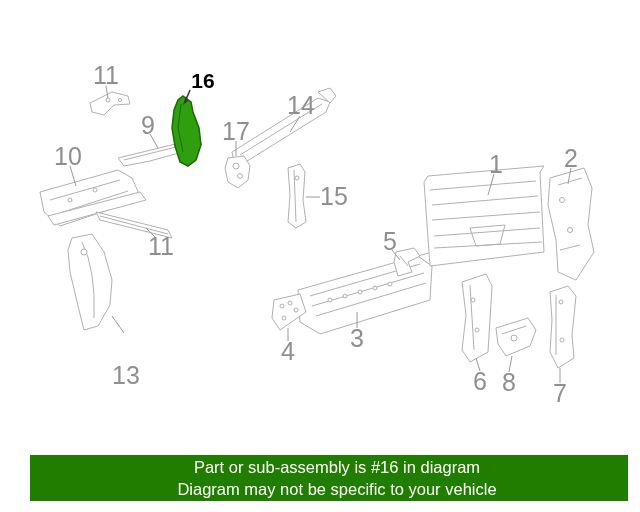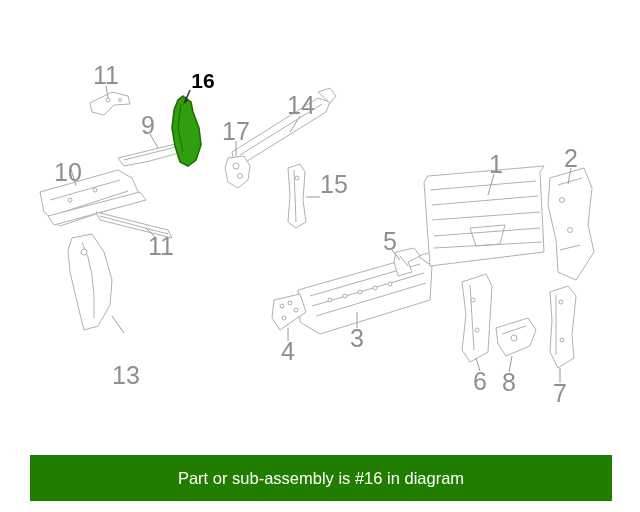--- a/index.html
+++ b/index.html
@@ -201,7 +201,7 @@
   <div class="callout" style="left:560px;top:393px;">7</div>
   <div class="callout" style="left:509px;top:382px;">8</div>
   <div class="callout" style="left:148px;top:125px;">9</div>
-  <div class="callout" style="left:68px;top:172px;">10</div>
+  <div class="callout" style="left:68px;top:156px;">10</div>
   <div class="callout" style="left:106px;top:75px;">11</div>
   <div class="callout" style="left:161px;top:246px;">11</div>
   <div class="callout" style="left:126px;top:343px;margin-top:32px;">13</div>

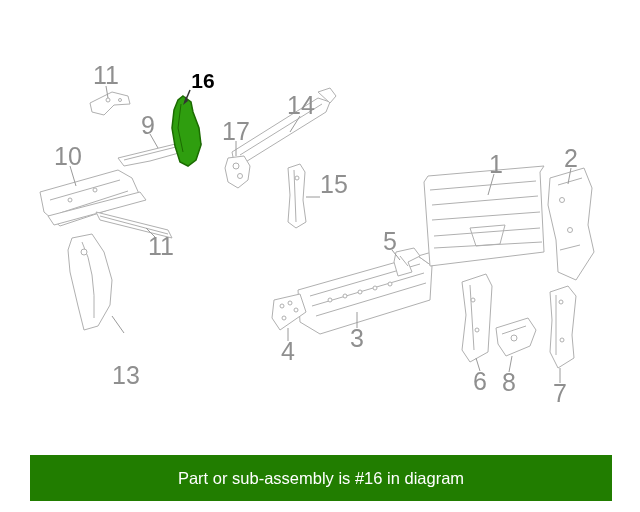--- a/index.html
+++ b/index.html
@@ -206,7 +206,7 @@
   <div class="callout" style="left:161px;top:246px;">11</div>
   <div class="callout" style="left:126px;top:343px;margin-top:32px;">13</div>
   <div class="callout" style="left:301px;top:105px;text-align:right;">14</div>
-  <div class="callout" style="left:334px;top:184px;">15</div>
+  <div class="callout" style="left:334px;top:196px;">15</div>
   <div class="callout highlight" style="left:191px;top:80px;margin-left:12px;">16</div>
   <div class="callout" style="left:236px;top:131px;text-align:right;">17</div>
 

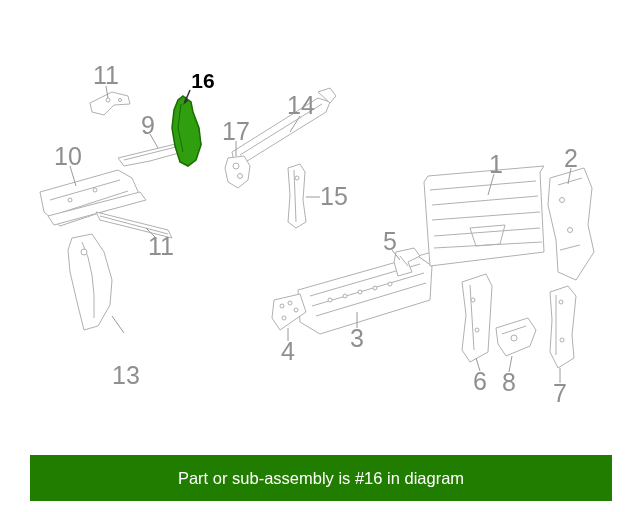--- a/index.html
+++ b/index.html
@@ -36,6 +36,7 @@
     text-align:center;
     font-size:16.5px;
     line-height:22px;
+    padding-left:16px;
   }
   .part{fill:#ffffff;stroke:#b0b0b0;stroke-width:1;}
   .part-line{fill:none;stroke:#b0b0b0;stroke-width:1;}

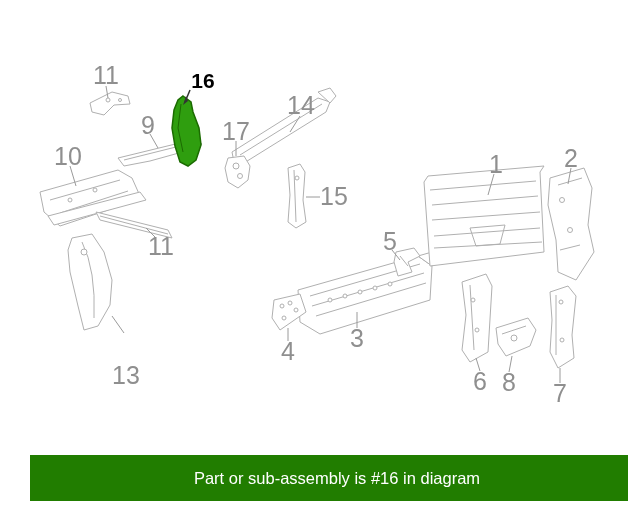--- a/index.html
+++ b/index.html
@@ -213,6 +213,7 @@
 
   <div class="banner">
     <div>Part or sub-assembly is #16 in diagram</div>
+    <div>Diagram may not be specific to your vehicle</div>
   </div>
 
 </div>

